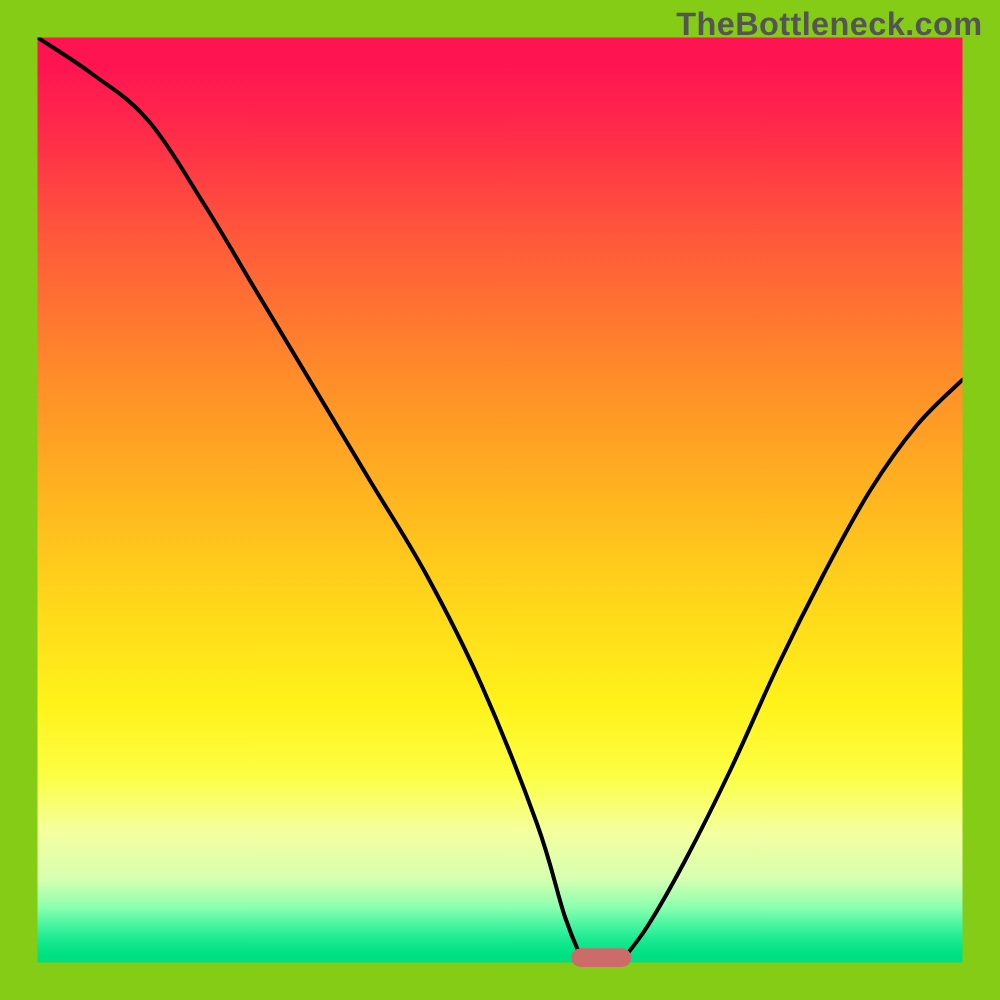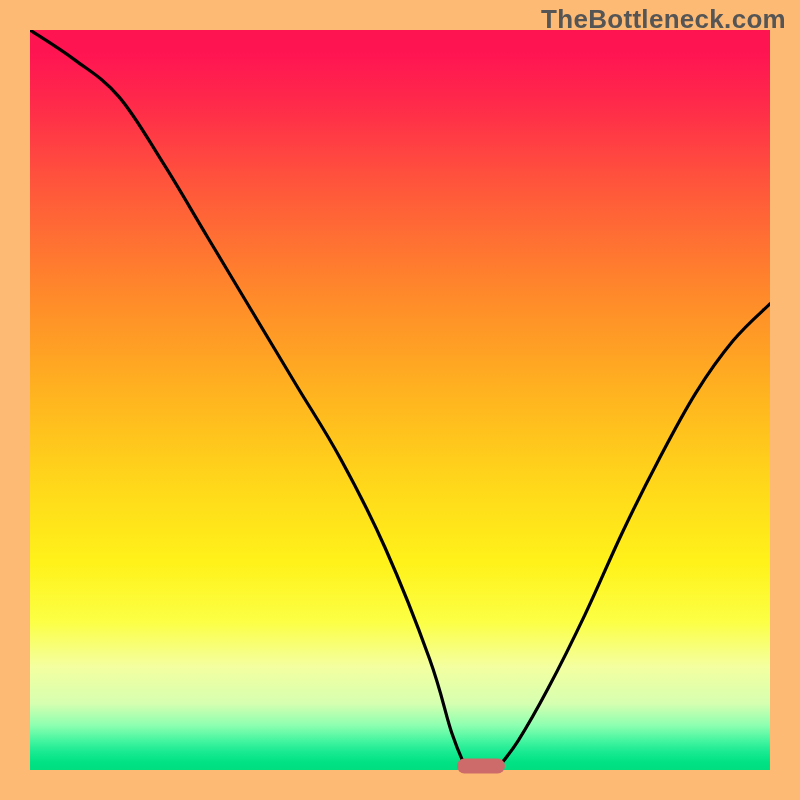--- a/index.html
+++ b/index.html
@@ -15,7 +15,7 @@
     position: relative;
     width: 800px;
     height: 800px;
-    background: #fdba74;
+    background: #84cc16;
   }
   .watermark {
     position: absolute;

